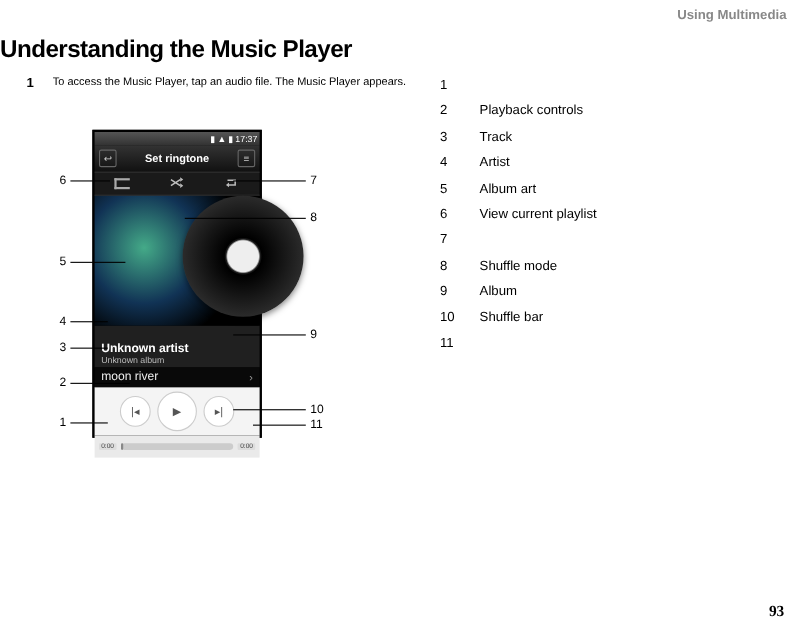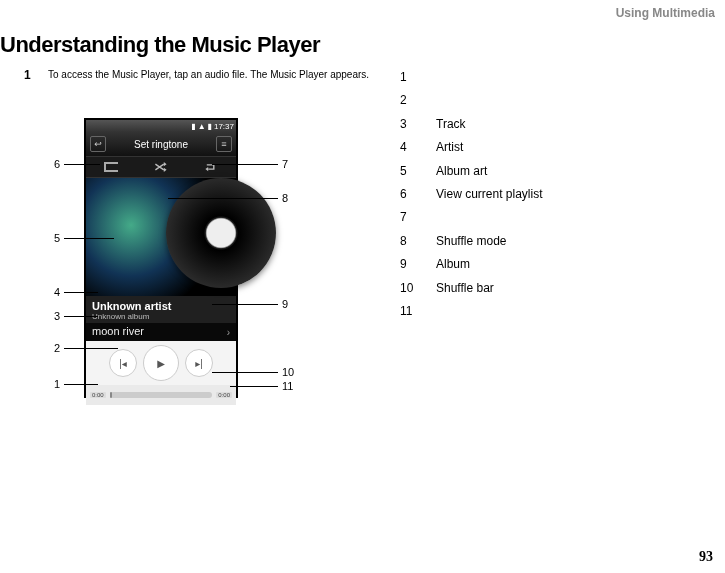--- a/index.html
+++ b/index.html
@@ -151,6 +151,7 @@
     </div>
   <div class="legend-row">
       <span class="legend-num">2</span>
+      <span>Playback controls</span>
     </div>
   <div class="legend-row">
       <span class="legend-num">3</span>

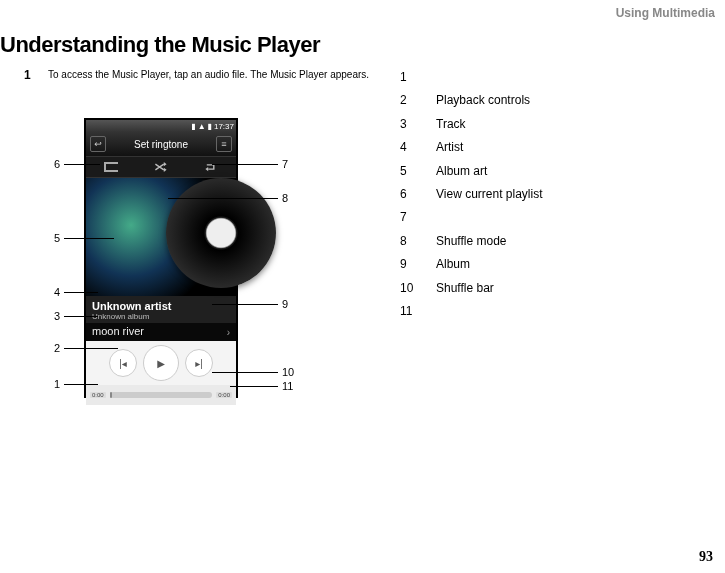--- a/index.html
+++ b/index.html
@@ -13,7 +13,7 @@
 .statusbar span { font-size:8px; color:#fff; }
 .titlebar { height:24px; background:linear-gradient(#333,#111); display:flex; align-items:center; justify-content:space-between; padding:0 4px; }
 .tb-icon { width:16px; height:16px; border:1px solid #666; border-radius:2px; display:flex; align-items:center; justify-content:center; color:#ccc; font-size:9px; }
-.tb-title { color:#fff; font-size:10px; font-weight:normal; }
+.tb-title { color:#fff; font-size:10px; font-weight:bold; }
 .toolbar { height:22px; background:#1a1a1a; border-top:1px solid #333; border-bottom:1px solid #333; display:flex; align-items:center; justify-content:space-around; }
 .shuffle-icon svg, .repeat-icon svg { width:14px; height:10px; }
 .albumart { height:118px; background: radial-gradient(circle at 30% 40%, #4a8, #135 40%, #000 70%); position:relative; }

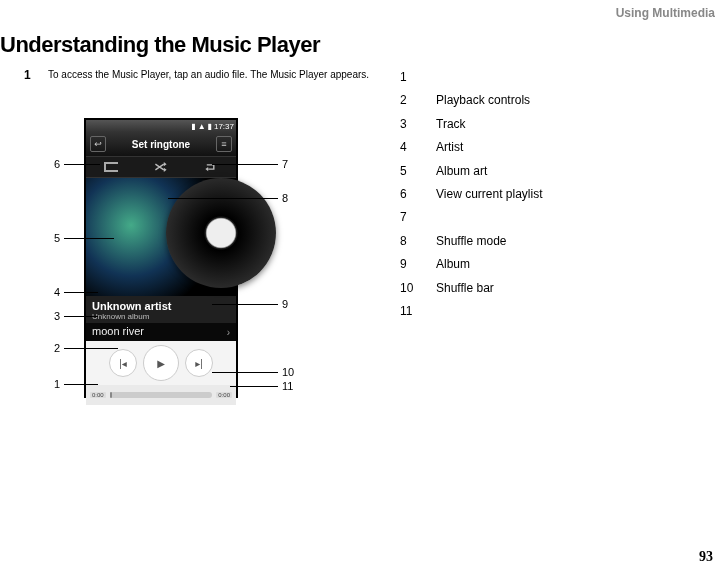--- a/index.html
+++ b/index.html
@@ -18,7 +18,7 @@
 .shuffle-icon svg, .repeat-icon svg { width:14px; height:10px; }
 .albumart { height:118px; background: radial-gradient(circle at 30% 40%, #4a8, #135 40%, #000 70%); position:relative; }
 .record { position:absolute; right:-40px; top:0; width:110px; height:110px; border-radius:50%; background:radial-gradient(circle,#eee 18%,#999 19%,#222 20%,#000 22%,#333 80%,#000 100%); box-shadow:0 2px 6px rgba(0,0,0,0.5); overflow:hidden; }
-.infoband { padding:4px 6px 2px; background:rgba(40,40,40,0.8); color:#fff; }
+.infoband { padding:15px 6px 2px; background:rgba(40,40,40,0.8); color:#fff; }
 .artist { font-size:11px; font-weight:bold; }
 .album { font-size:8px; color:#bbb; }
 .trackband { padding:2px 6px 4px; background:rgba(10,10,10,0.85); color:#fff; position:relative; }

